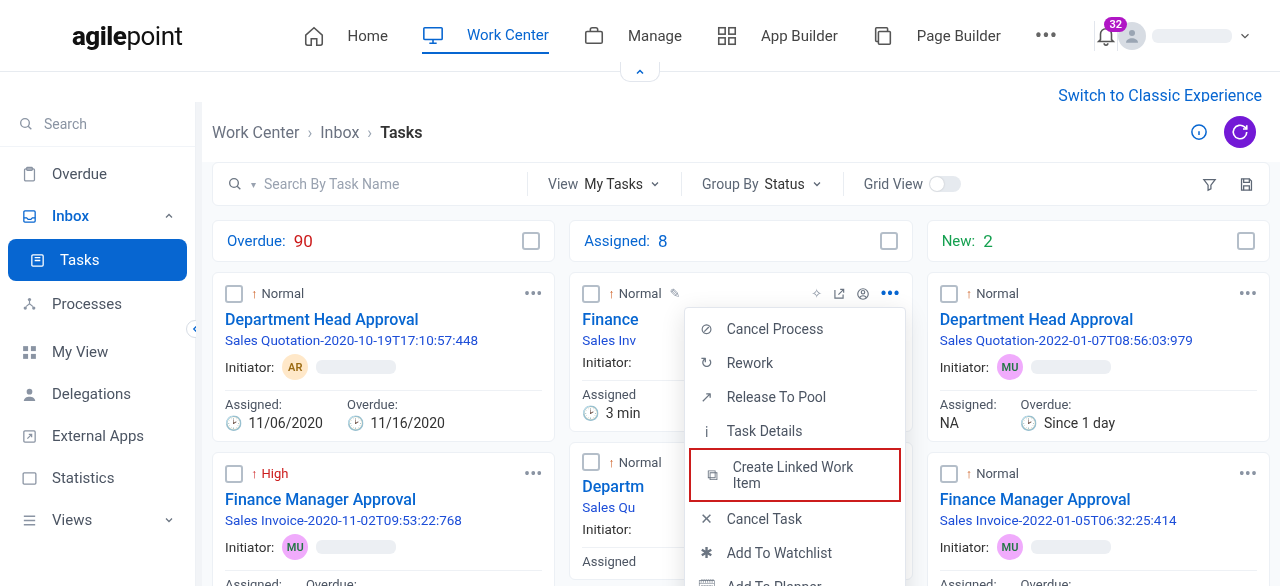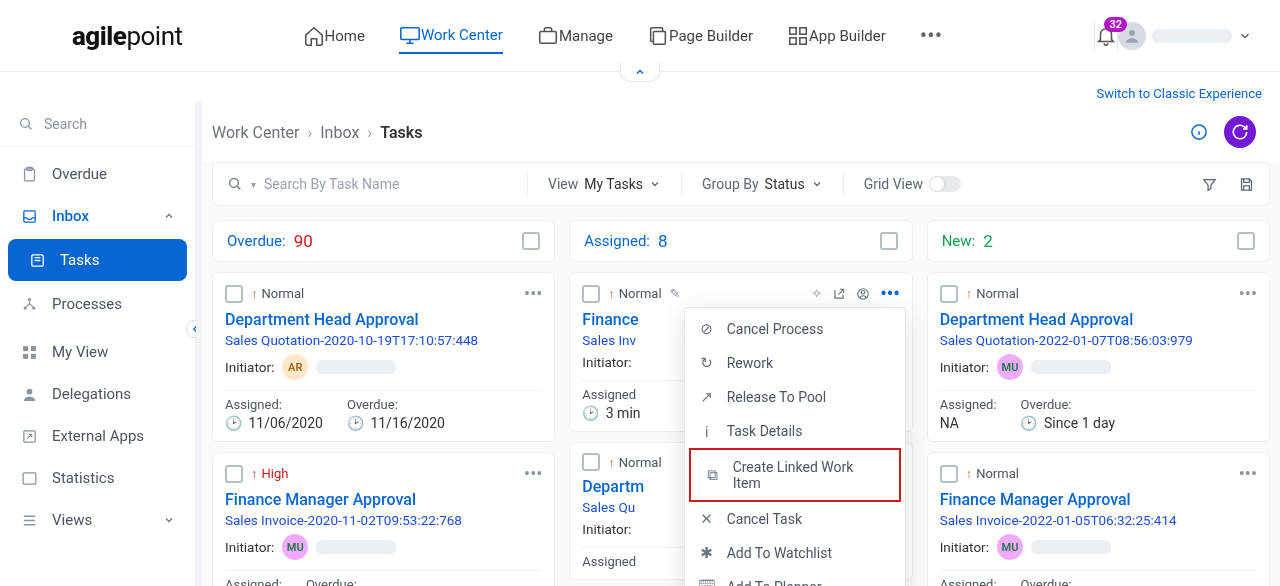--- a/index.html
+++ b/index.html
@@ -11,7 +11,7 @@
   .logo .bold { font-weight: 800; margin-left: 44px; }
   .logo .pt { font-weight: 400; }
   .nav-items { display: flex; gap: 34px; margin-left: 120px; align-items: center; }
-  .nav-item { display: flex; align-items: center; gap: 0; color: #444; font-size: 15px; cursor: pointer; padding: 6px 0; }
+  .nav-item { display: flex; align-items: center; gap: 23px; color: #444; font-size: 15px; cursor: pointer; padding: 6px 0; }
   .nav-item.active { color: #0766d1; border-bottom: 2px solid #0766d1; }
   .nav-item .nav-icon { width: 22px; height: 22px; display: inline-flex; align-items: center; justify-content: center; }
   .nav-more { color: #666; font-size: 22px; cursor: pointer; }

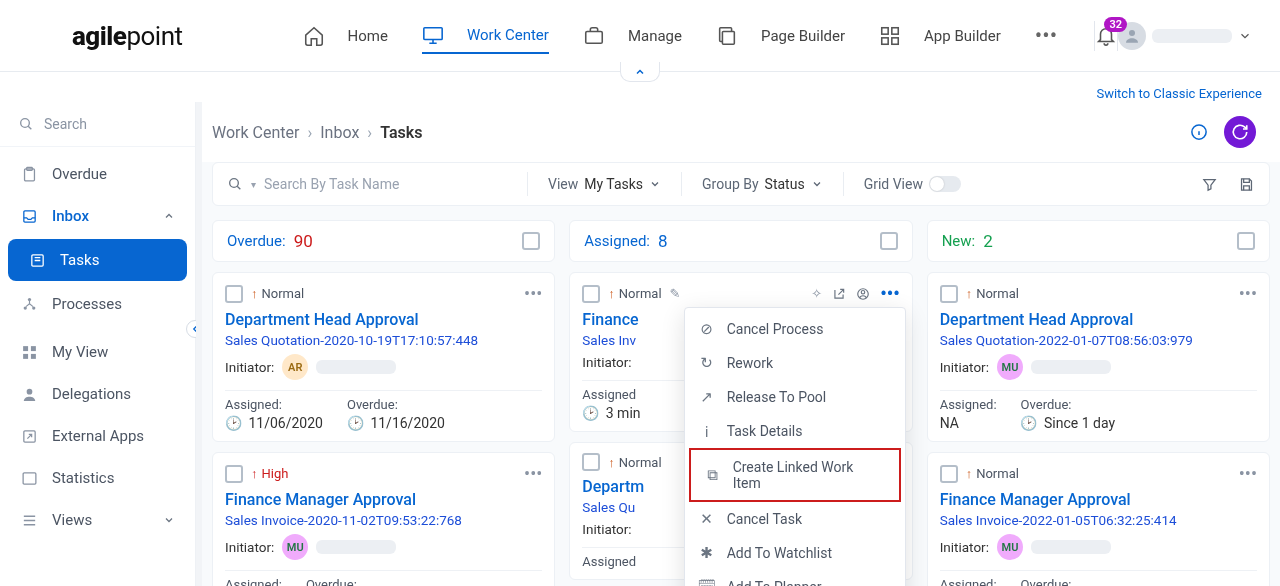--- a/index.html
+++ b/index.html
@@ -145,15 +145,6 @@
     <div class="nav-item">
       <span class="nav-icon">
         <svg width="22" height="22" viewBox="0 0 24 24" fill="none" stroke="#555" stroke-width="1.7">
-            <rect x="7" y="7" width="13" height="14" rx="1"></rect>
-            <path d="M17 7V4a1 1 0 0 0-1-1H5a1 1 0 0 0-1 1v13a1 1 0 0 0 1 1h2"></path>
-          </svg>
-      </span>
-      <span>Page Builder</span>
-    </div>
-    <div class="nav-item">
-      <span class="nav-icon">
-        <svg width="22" height="22" viewBox="0 0 24 24" fill="none" stroke="#555" stroke-width="1.7">
             <rect x="3" y="3" width="7" height="7"></rect>
             <rect x="14" y="3" width="7" height="7"></rect>
             <rect x="3" y="14" width="7" height="7"></rect>
@@ -161,6 +152,15 @@
           </svg>
       </span>
       <span>App Builder</span>
+    </div>
+    <div class="nav-item">
+      <span class="nav-icon">
+        <svg width="22" height="22" viewBox="0 0 24 24" fill="none" stroke="#555" stroke-width="1.7">
+            <rect x="7" y="7" width="13" height="14" rx="1"></rect>
+            <path d="M17 7V4a1 1 0 0 0-1-1H5a1 1 0 0 0-1 1v13a1 1 0 0 0 1 1h2"></path>
+          </svg>
+      </span>
+      <span>Page Builder</span>
     </div>
     <div class="nav-more">•••</div>
   </div>

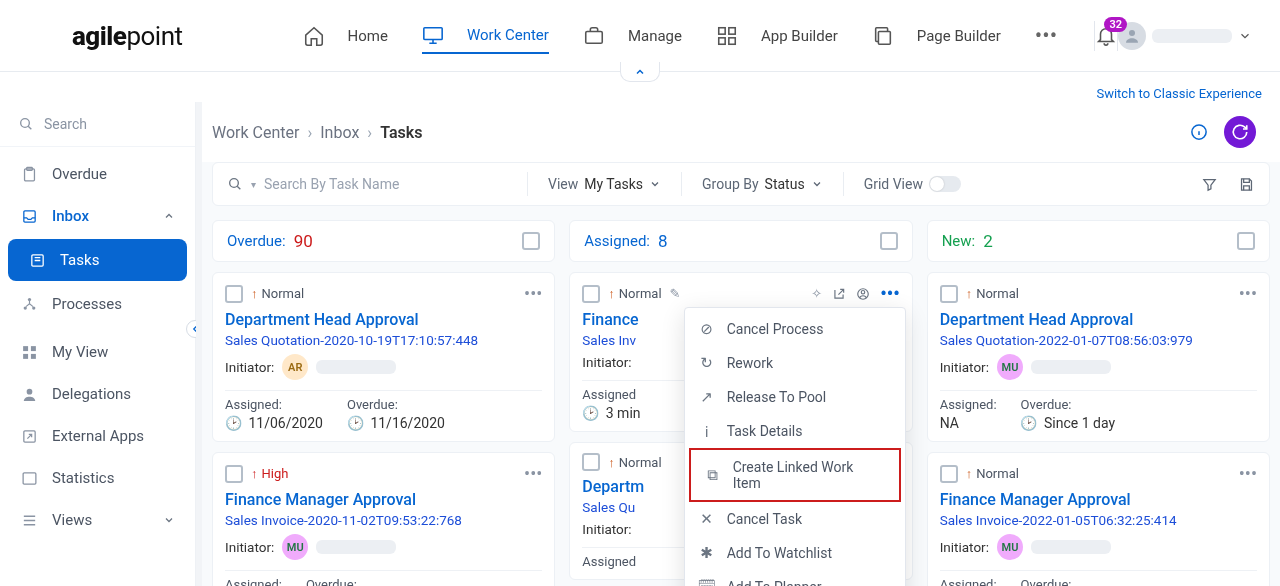--- a/index.html
+++ b/index.html
@@ -27,7 +27,7 @@
   .caret-tab { position: absolute; top: 62px; left: 620px; width: 40px; height: 20px; background: #fff; border: 1px solid #e2e6ed; border-top: none; border-radius: 0 0 10px 10px; display: flex; align-items: center; justify-content: center; color: #0766d1; font-size: 13px; }
 
   
-  .switch-row { position: absolute; top: 86px; right: 18px; color: #0766d1; font-size: 13px; cursor: pointer; }
+  .switch-row { position: absolute; top: 86px; right: 18px; color: #0766d1; font-size: 16px; cursor: pointer; }
 
   
   .main { position: absolute; top: 102px; left: 0; right: 0; bottom: 0; display: flex; }

